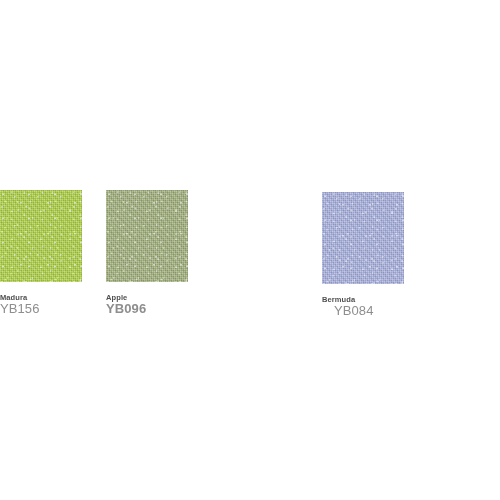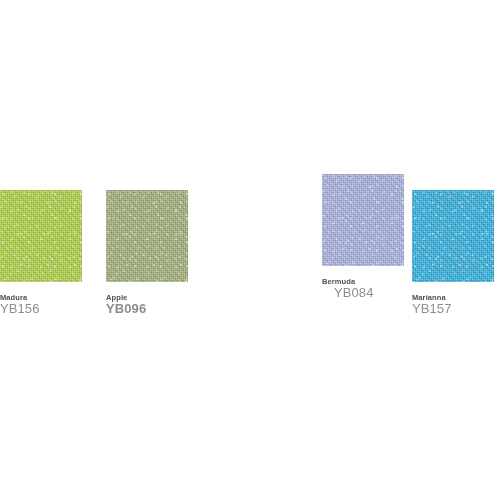--- a/index.html
+++ b/index.html
@@ -123,7 +123,7 @@
     <div class="swatch-code" style="color: rgb(142, 142, 142); font-weight: bold;">YB096</div>
   </div>
 
-  <div class="swatch-card" style="left: 310px; top: 174px; padding-left: 12px;">
+  <div class="swatch-card" style="left: 310px; top: 192px; padding-left: 12px;">
     <div class="swatch-chip" style="background: rgb(163, 172, 220);">
       <div class="weave"></div>
       <div class="speckle"></div>

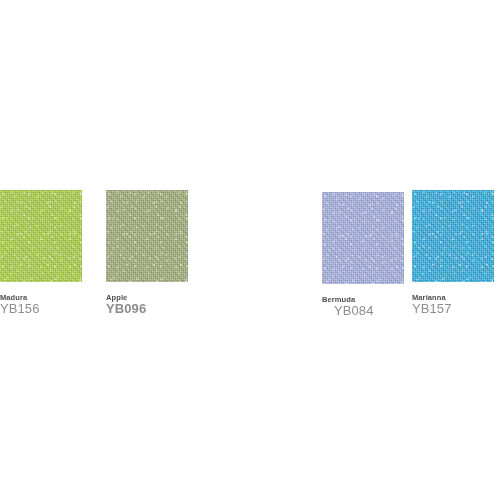--- a/index.html
+++ b/index.html
@@ -132,14 +132,6 @@
     <div class="swatch-code" style="color: rgb(142, 142, 142); margin-left: 12px;">YB084</div>
   </div>
 
-  <div class="swatch-card" style="left: 412px; top: 190px;">
-    <div class="swatch-chip" style="background: rgb(41, 171, 220);">
-      <div class="weave"></div>
-      <div class="speckle"></div>
-    </div>
-    <div class="swatch-label" style="color: rgb(79, 79, 79);">Marianna</div>
-    <div class="swatch-code" style="color: rgb(142, 142, 142);">YB157</div>
-  </div>
 
 </div>
 

